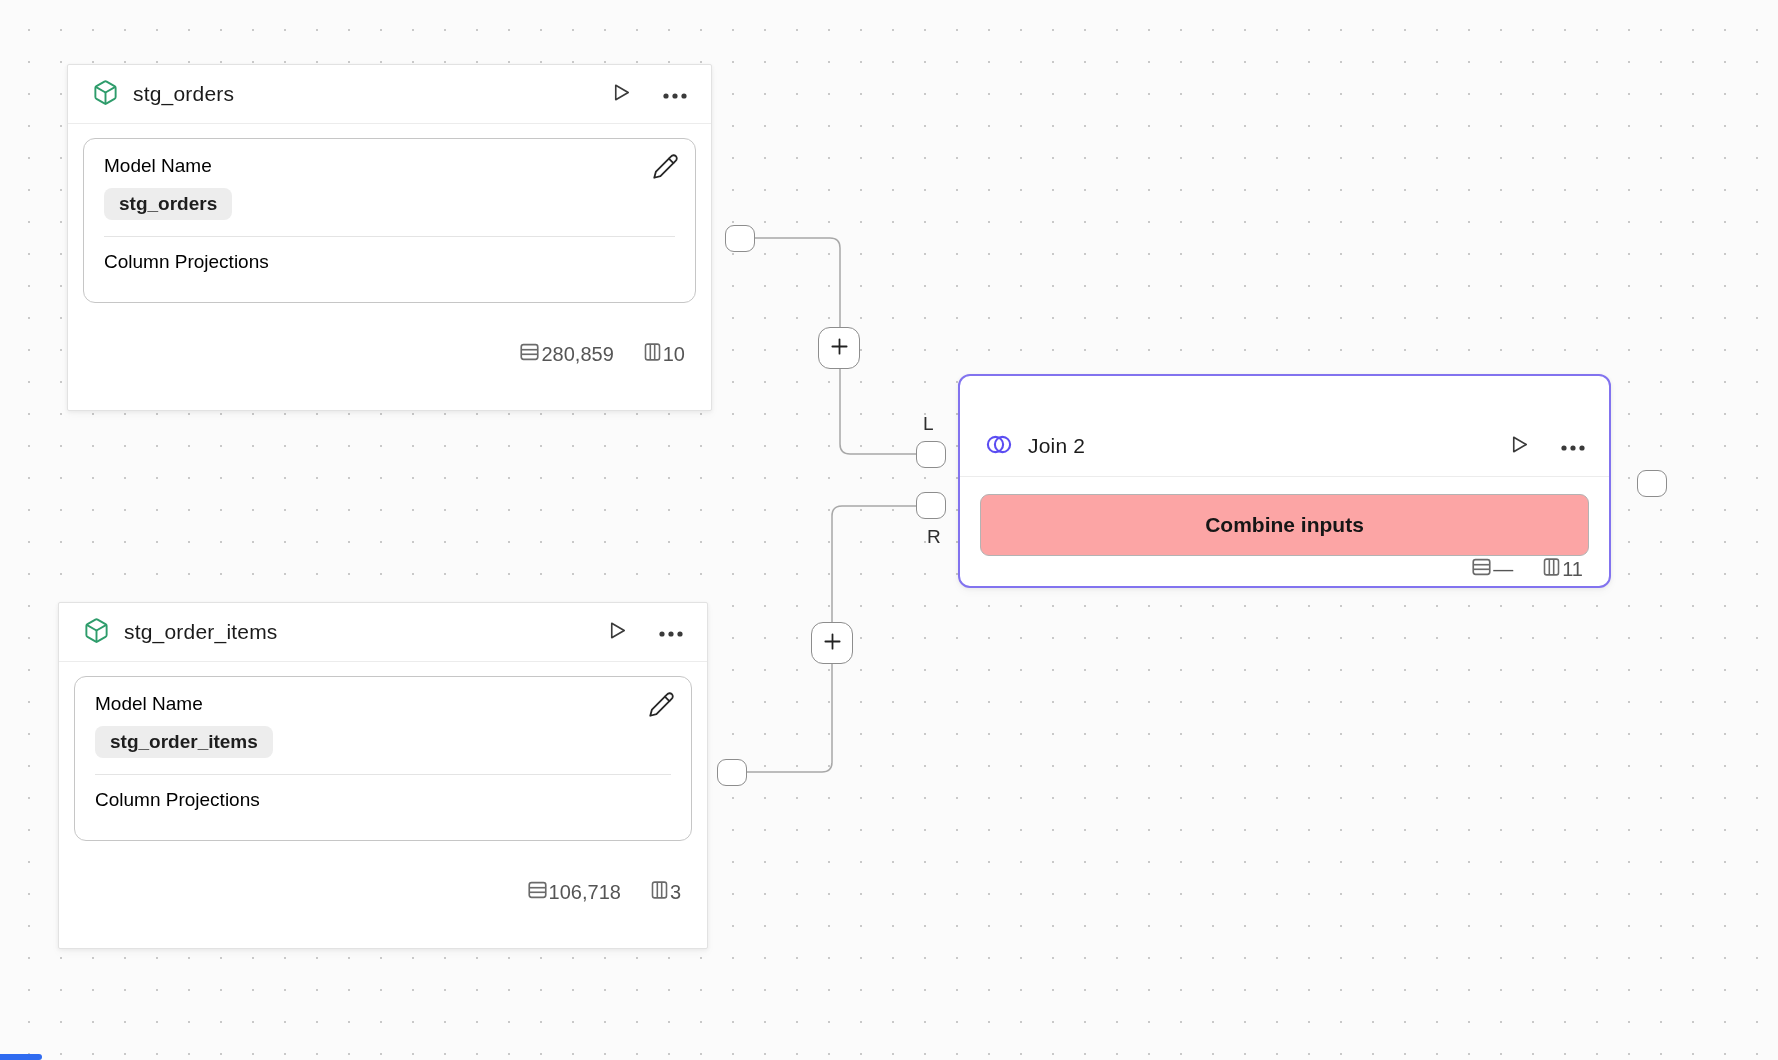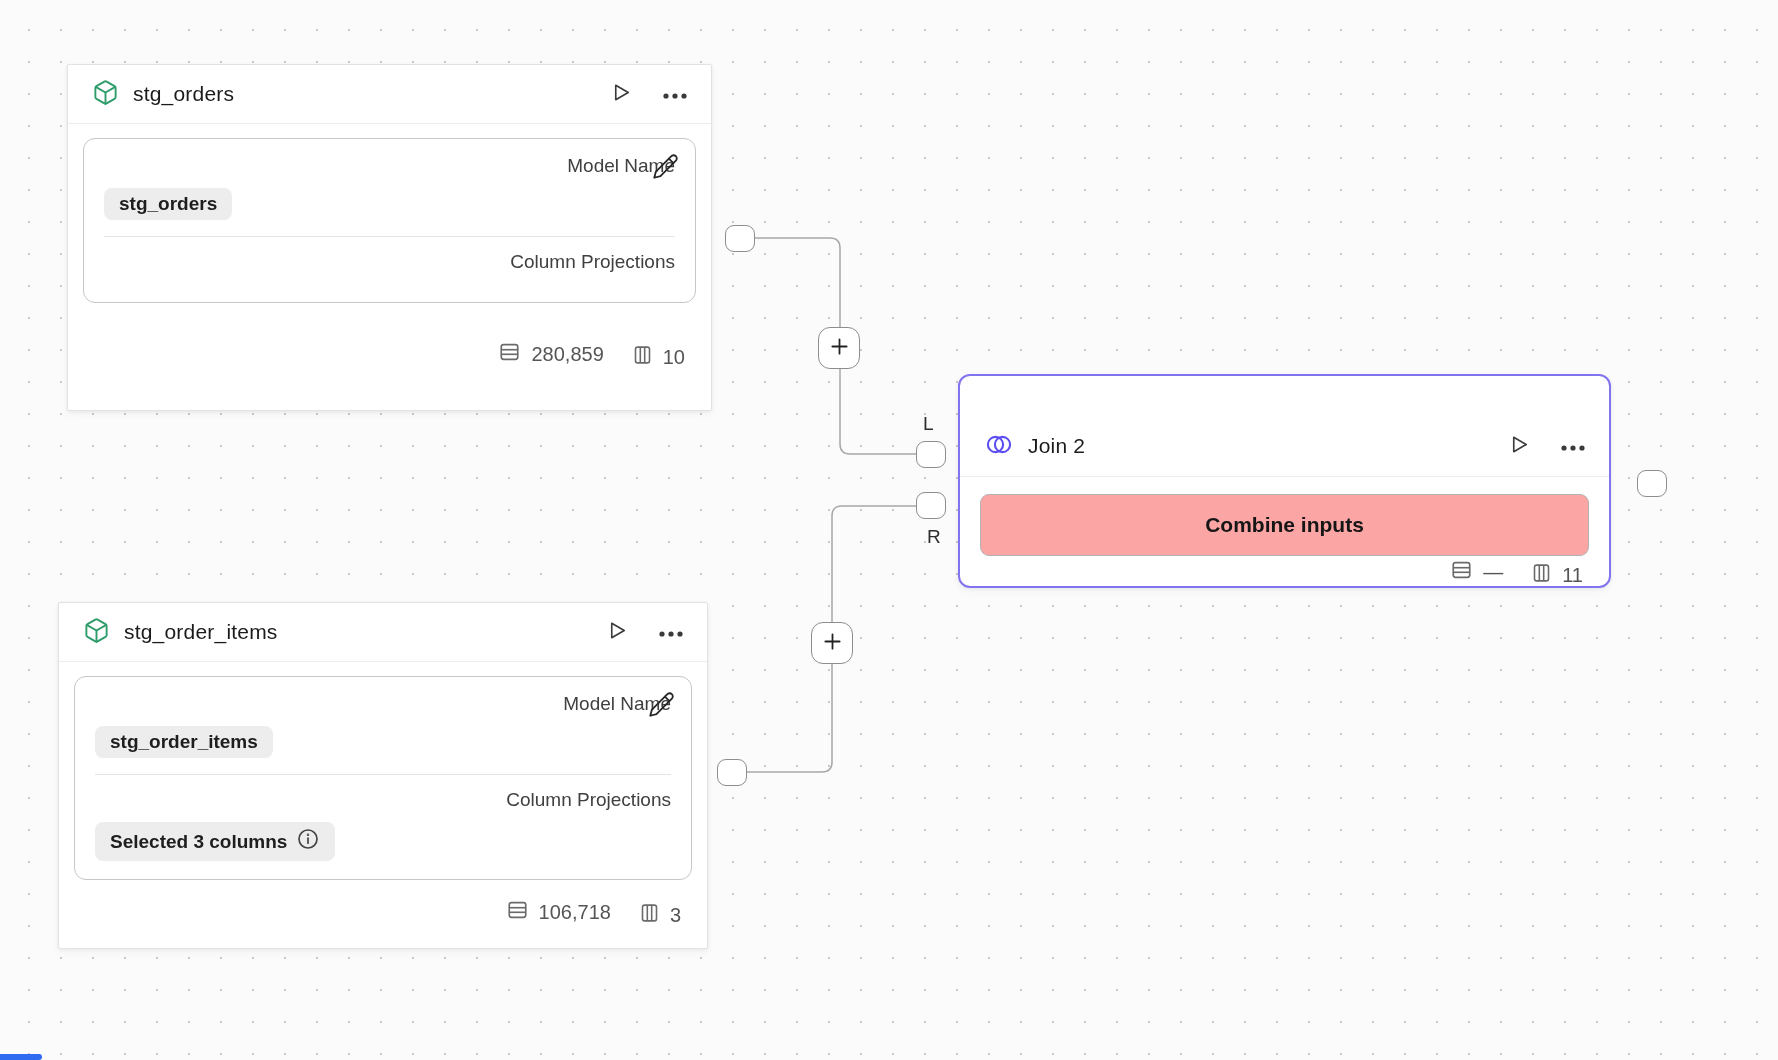--- a/index.html
+++ b/index.html
@@ -31,7 +31,7 @@
 
   .node-body { padding:14px 15px 0 15px; }
   .inner-card { position:relative; border:1px solid #c6c6c6; border-radius:12px; padding:16px 20px 18px 20px; background:#fff; }
-  .field-label { font-size:19px; color:#404040; margin-bottom:11px;text-align:right; }
+  .field-label { font-size:19px; color:#000000; margin-bottom:11px; }
   .chip { display:inline-flex; align-items:center; gap:9px; background:#ededed; border-radius:8px; padding:5px 15px; font-size:19px; font-weight:600; color:#1e1e1e; }
   .card-divider { border:none; border-top:1px solid #e4e4e4; margin:16px 0 14px 0; }
   .edit-btn { position:absolute; top:14px; right:16px; }

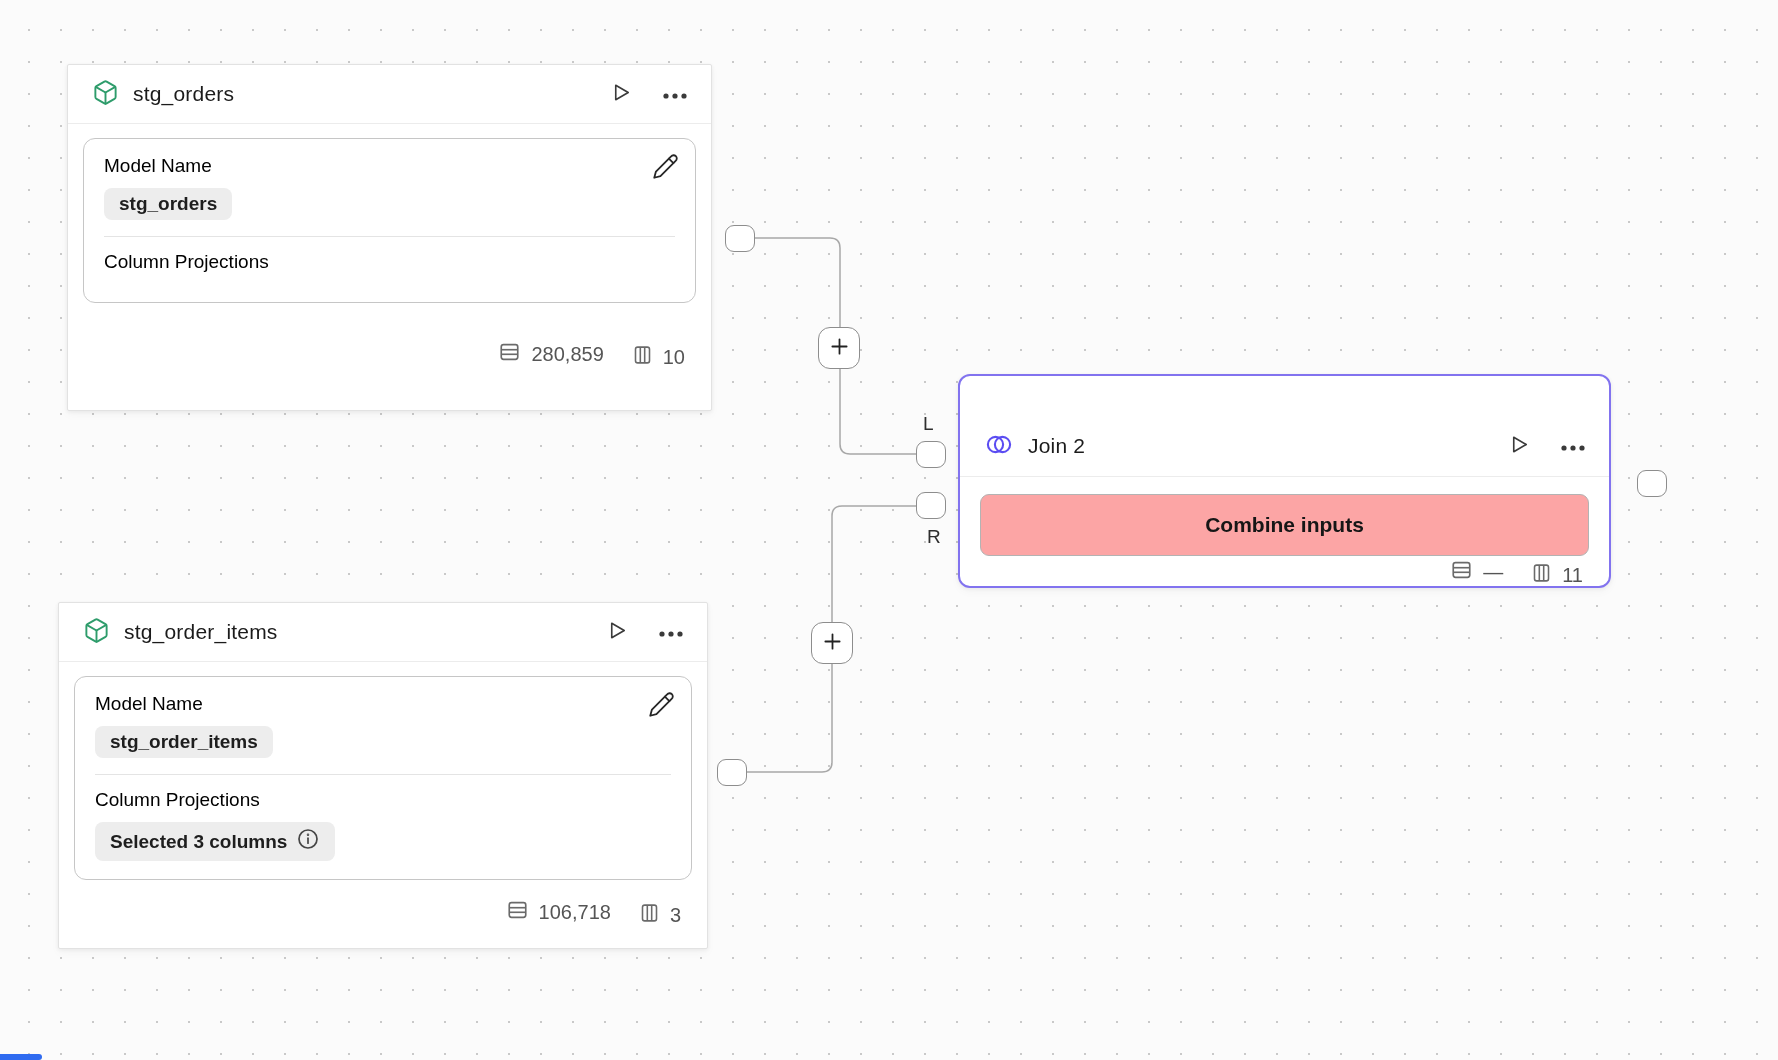--- a/index.html
+++ b/index.html
@@ -37,7 +37,7 @@
   .edit-btn { position:absolute; top:14px; right:16px; }
 
   .node-footer { margin-top:auto; display:flex; align-items:center; justify-content:flex-end; padding:0 26px 4px 26px; height:100%; color:#5d5d5d; }
-  .stat { display:flex; align-items:center; gap:10px; font-size:20px; font-weight:500; color:#555; }
+  .stat { display:flex; align-items:center; gap:0; font-size:20px; font-weight:500; color:#555; }
   .stat + .stat { margin-left:28px;margin-top:6px; }
 
   .join-body { padding:17px 20px 0 20px; }

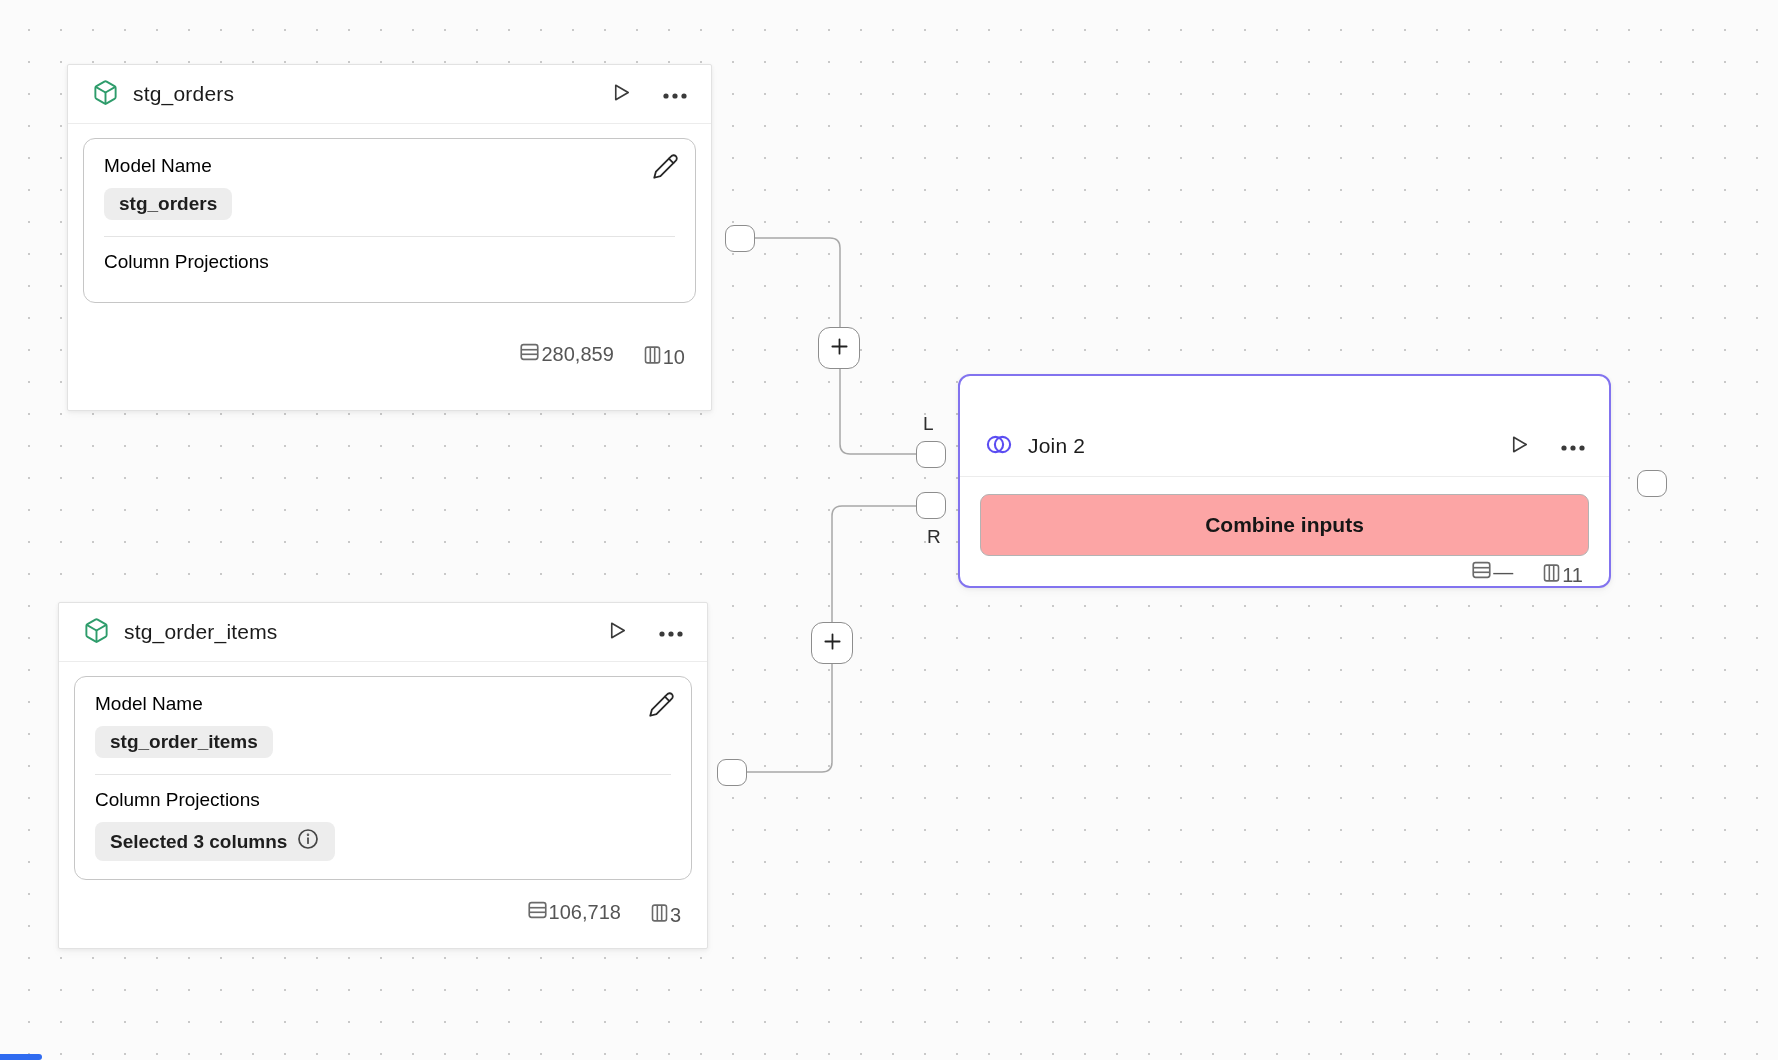--- a/index.html
+++ b/index.html
@@ -38,7 +38,7 @@
 
   .node-footer { margin-top:auto; display:flex; align-items:center; justify-content:flex-end; padding:0 26px 4px 26px; height:100%; color:#5d5d5d; }
   .stat { display:flex; align-items:center; gap:0; font-size:20px; font-weight:500; color:#555; }
-  .stat + .stat { margin-left:28px;margin-top:6px; }
+  .stat + .stat { margin-left:28px; }
 
   .join-body { padding:17px 20px 0 20px; }
   .combine-btn { width:100%; height:62px; background:#fca5a5; border:1px solid #b3b3b3; border-radius:9px;

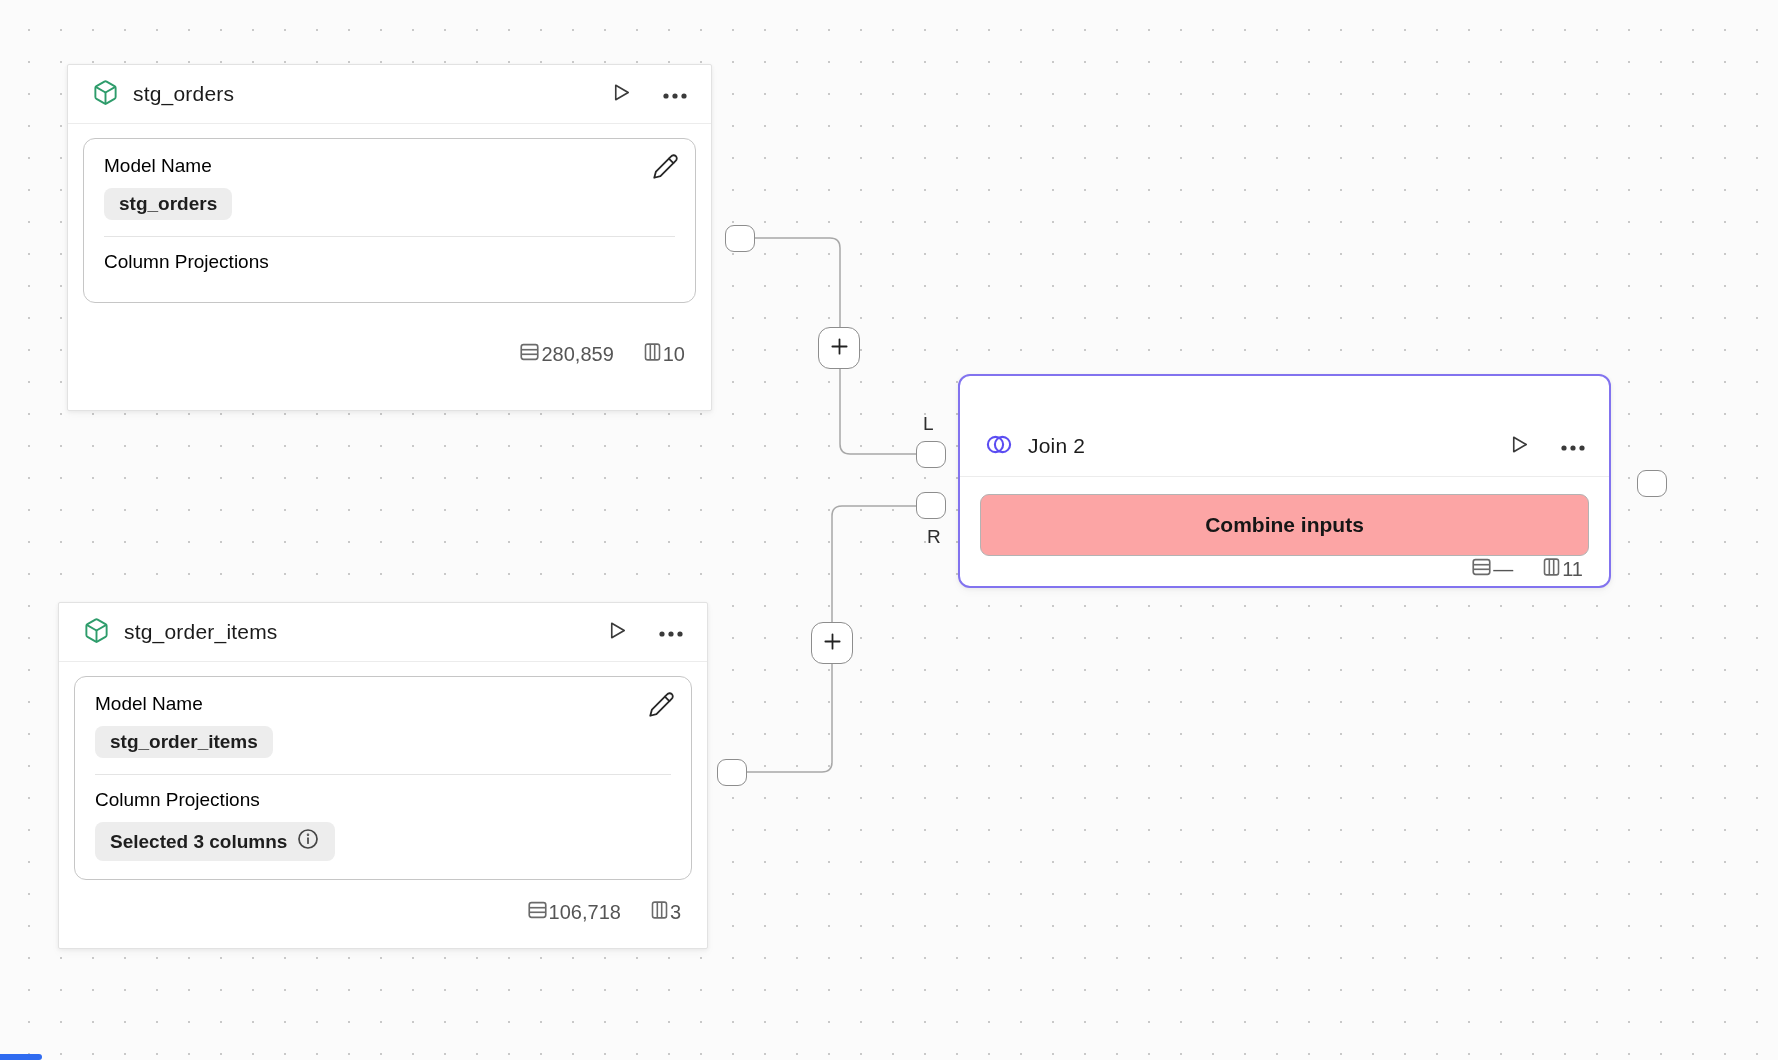--- a/index.html
+++ b/index.html
@@ -178,16 +178,6 @@
         </span>
         <hr class="card-divider">
         <div class="field-label">Column Projections</div>
-        <span class="chip">
-          <span>Selected 3 columns</span>
-          <span>
-            <svg width="24" height="24" viewBox="0 0 24 24" fill="none" stroke="#454545" stroke-width="1.7" stroke-linecap="round">
-              <circle cx="12" cy="12" r="9"></circle>
-                <path d="M12 16.2v-5"></path>
-                <circle cx="12" cy="7.8" r="0.4" fill="#454545"></circle>
-            </svg>
-          </span>
-        </span>
       </div>
     </div>
     <div class="node-footer">

